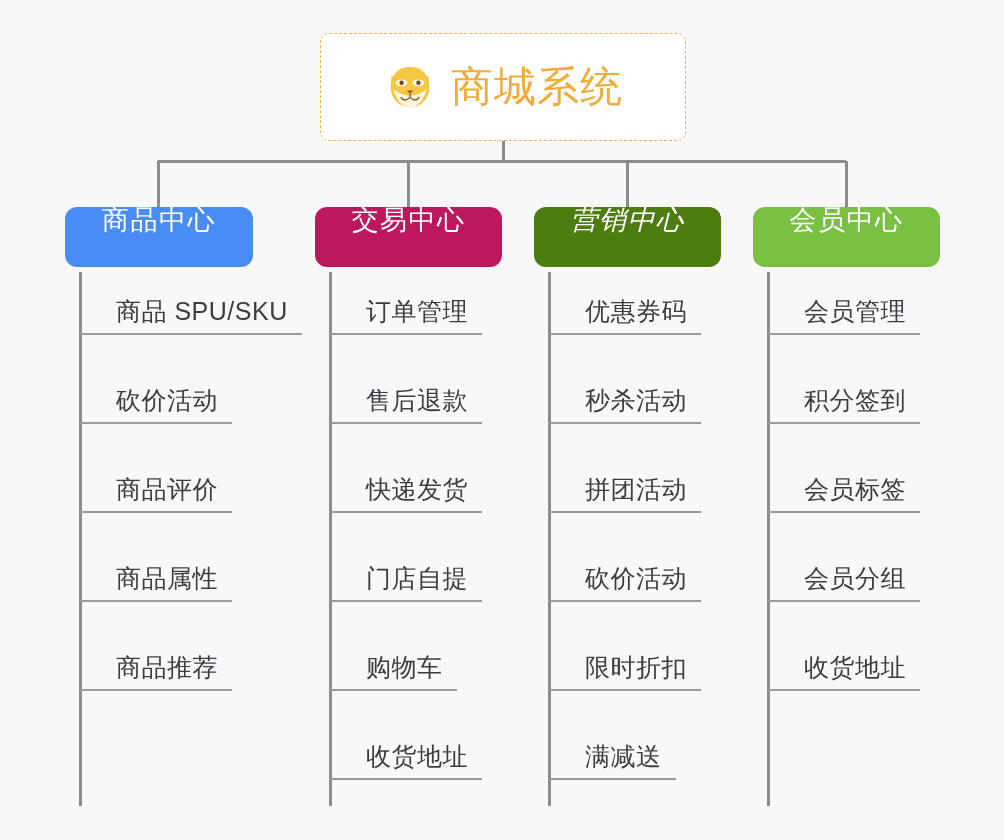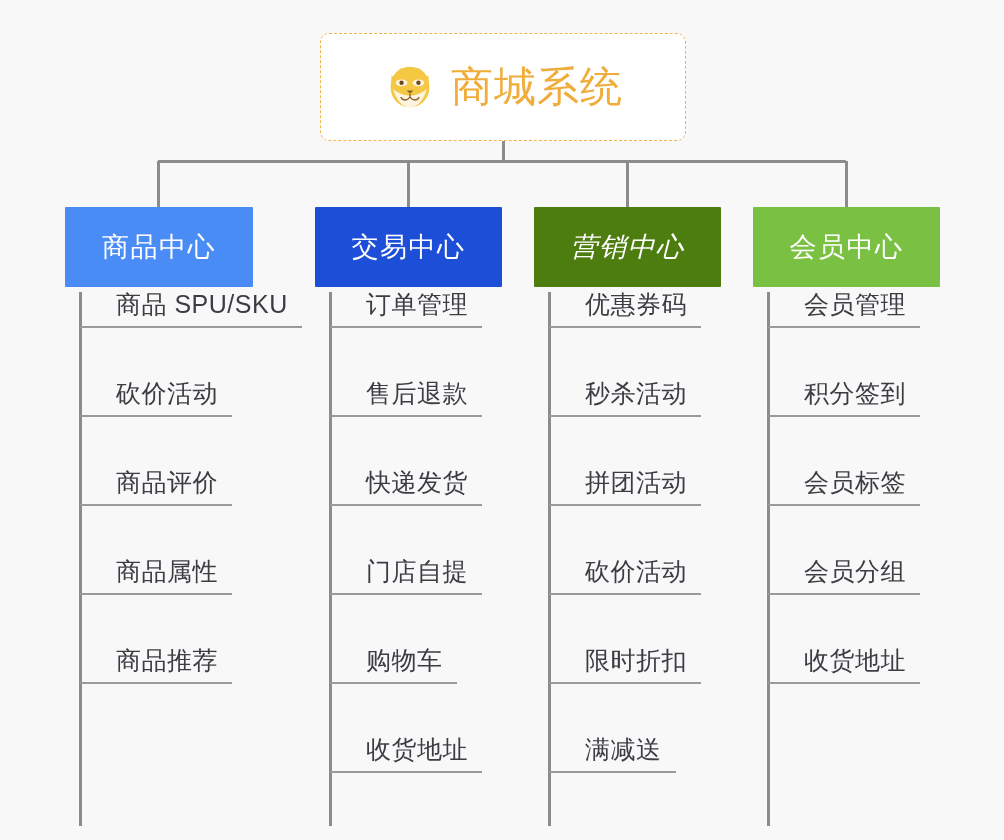--- a/index.html
+++ b/index.html
@@ -42,9 +42,9 @@
   
   .column{position:absolute;top:207px;}
   .cat-head{
-    height:80px;
-    border-radius:1px;
-    display:flex;align-items:center;justify-content:center;
+    height:60px;
+    border-radius:12px;
+    display:flex;justify-content:center;
     box-sizing:border-box;
   }
   .cat-head-label{

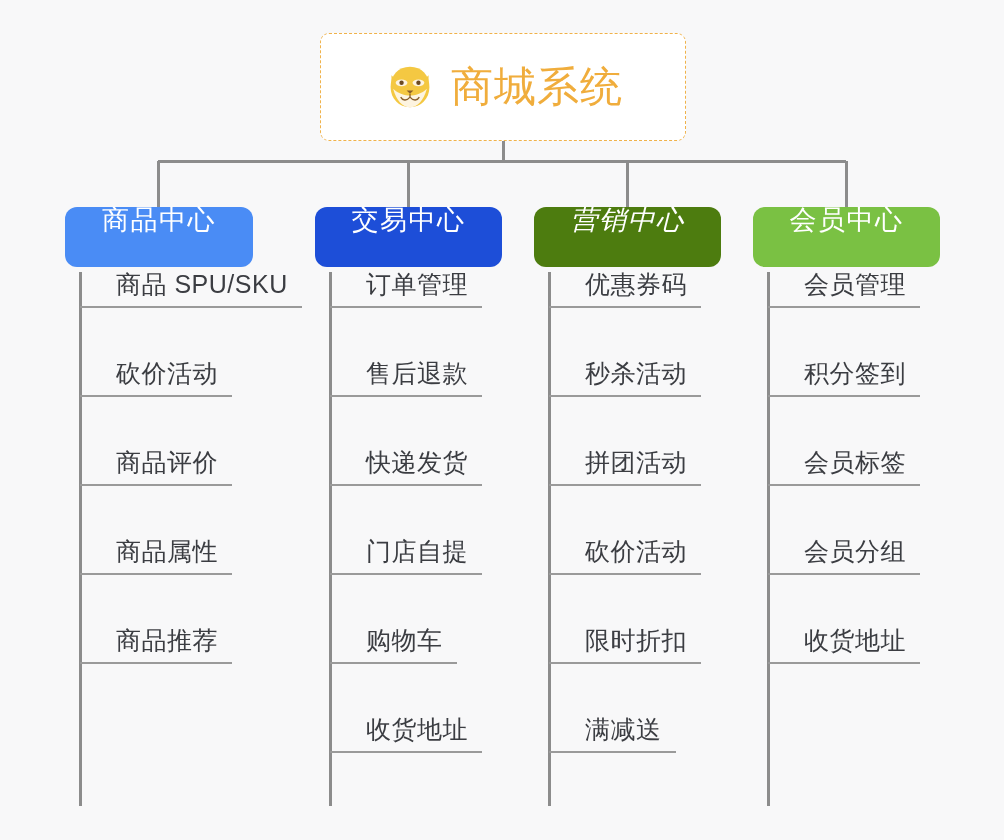--- a/index.html
+++ b/index.html
@@ -166,7 +166,7 @@
       </div>
     </div>
     <div class="column" style="left: 307px;">
-      <div class="cat-head" style="width: 187px; background: #1d4ed8;">
+      <div class="cat-head" style="width: 187px; background: #be185d;">
         <span class="cat-head-label">交易中心</span>
       </div>
       <div class="leaf-list">

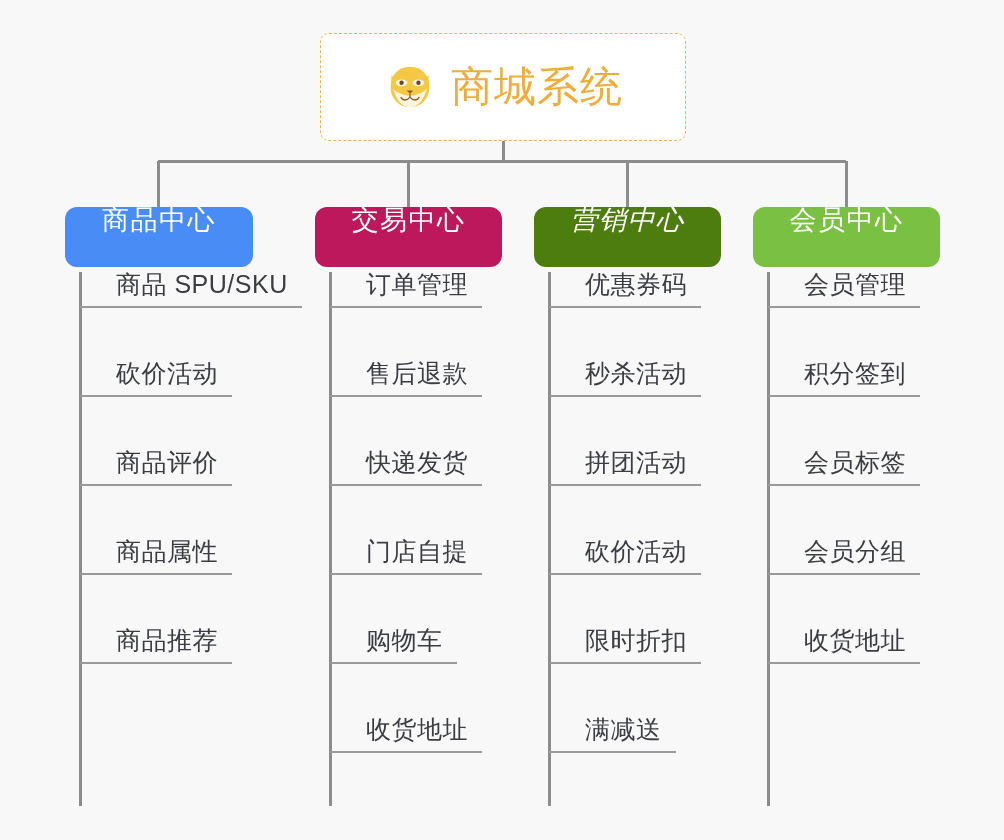--- a/index.html
+++ b/index.html
@@ -70,7 +70,7 @@
     height:89px;
     display:flex;
     flex-direction:column;
-    justify-content:flex-start;
+    justify-content:center;
     align-items:flex-start;
   }
   .leaf-label{

